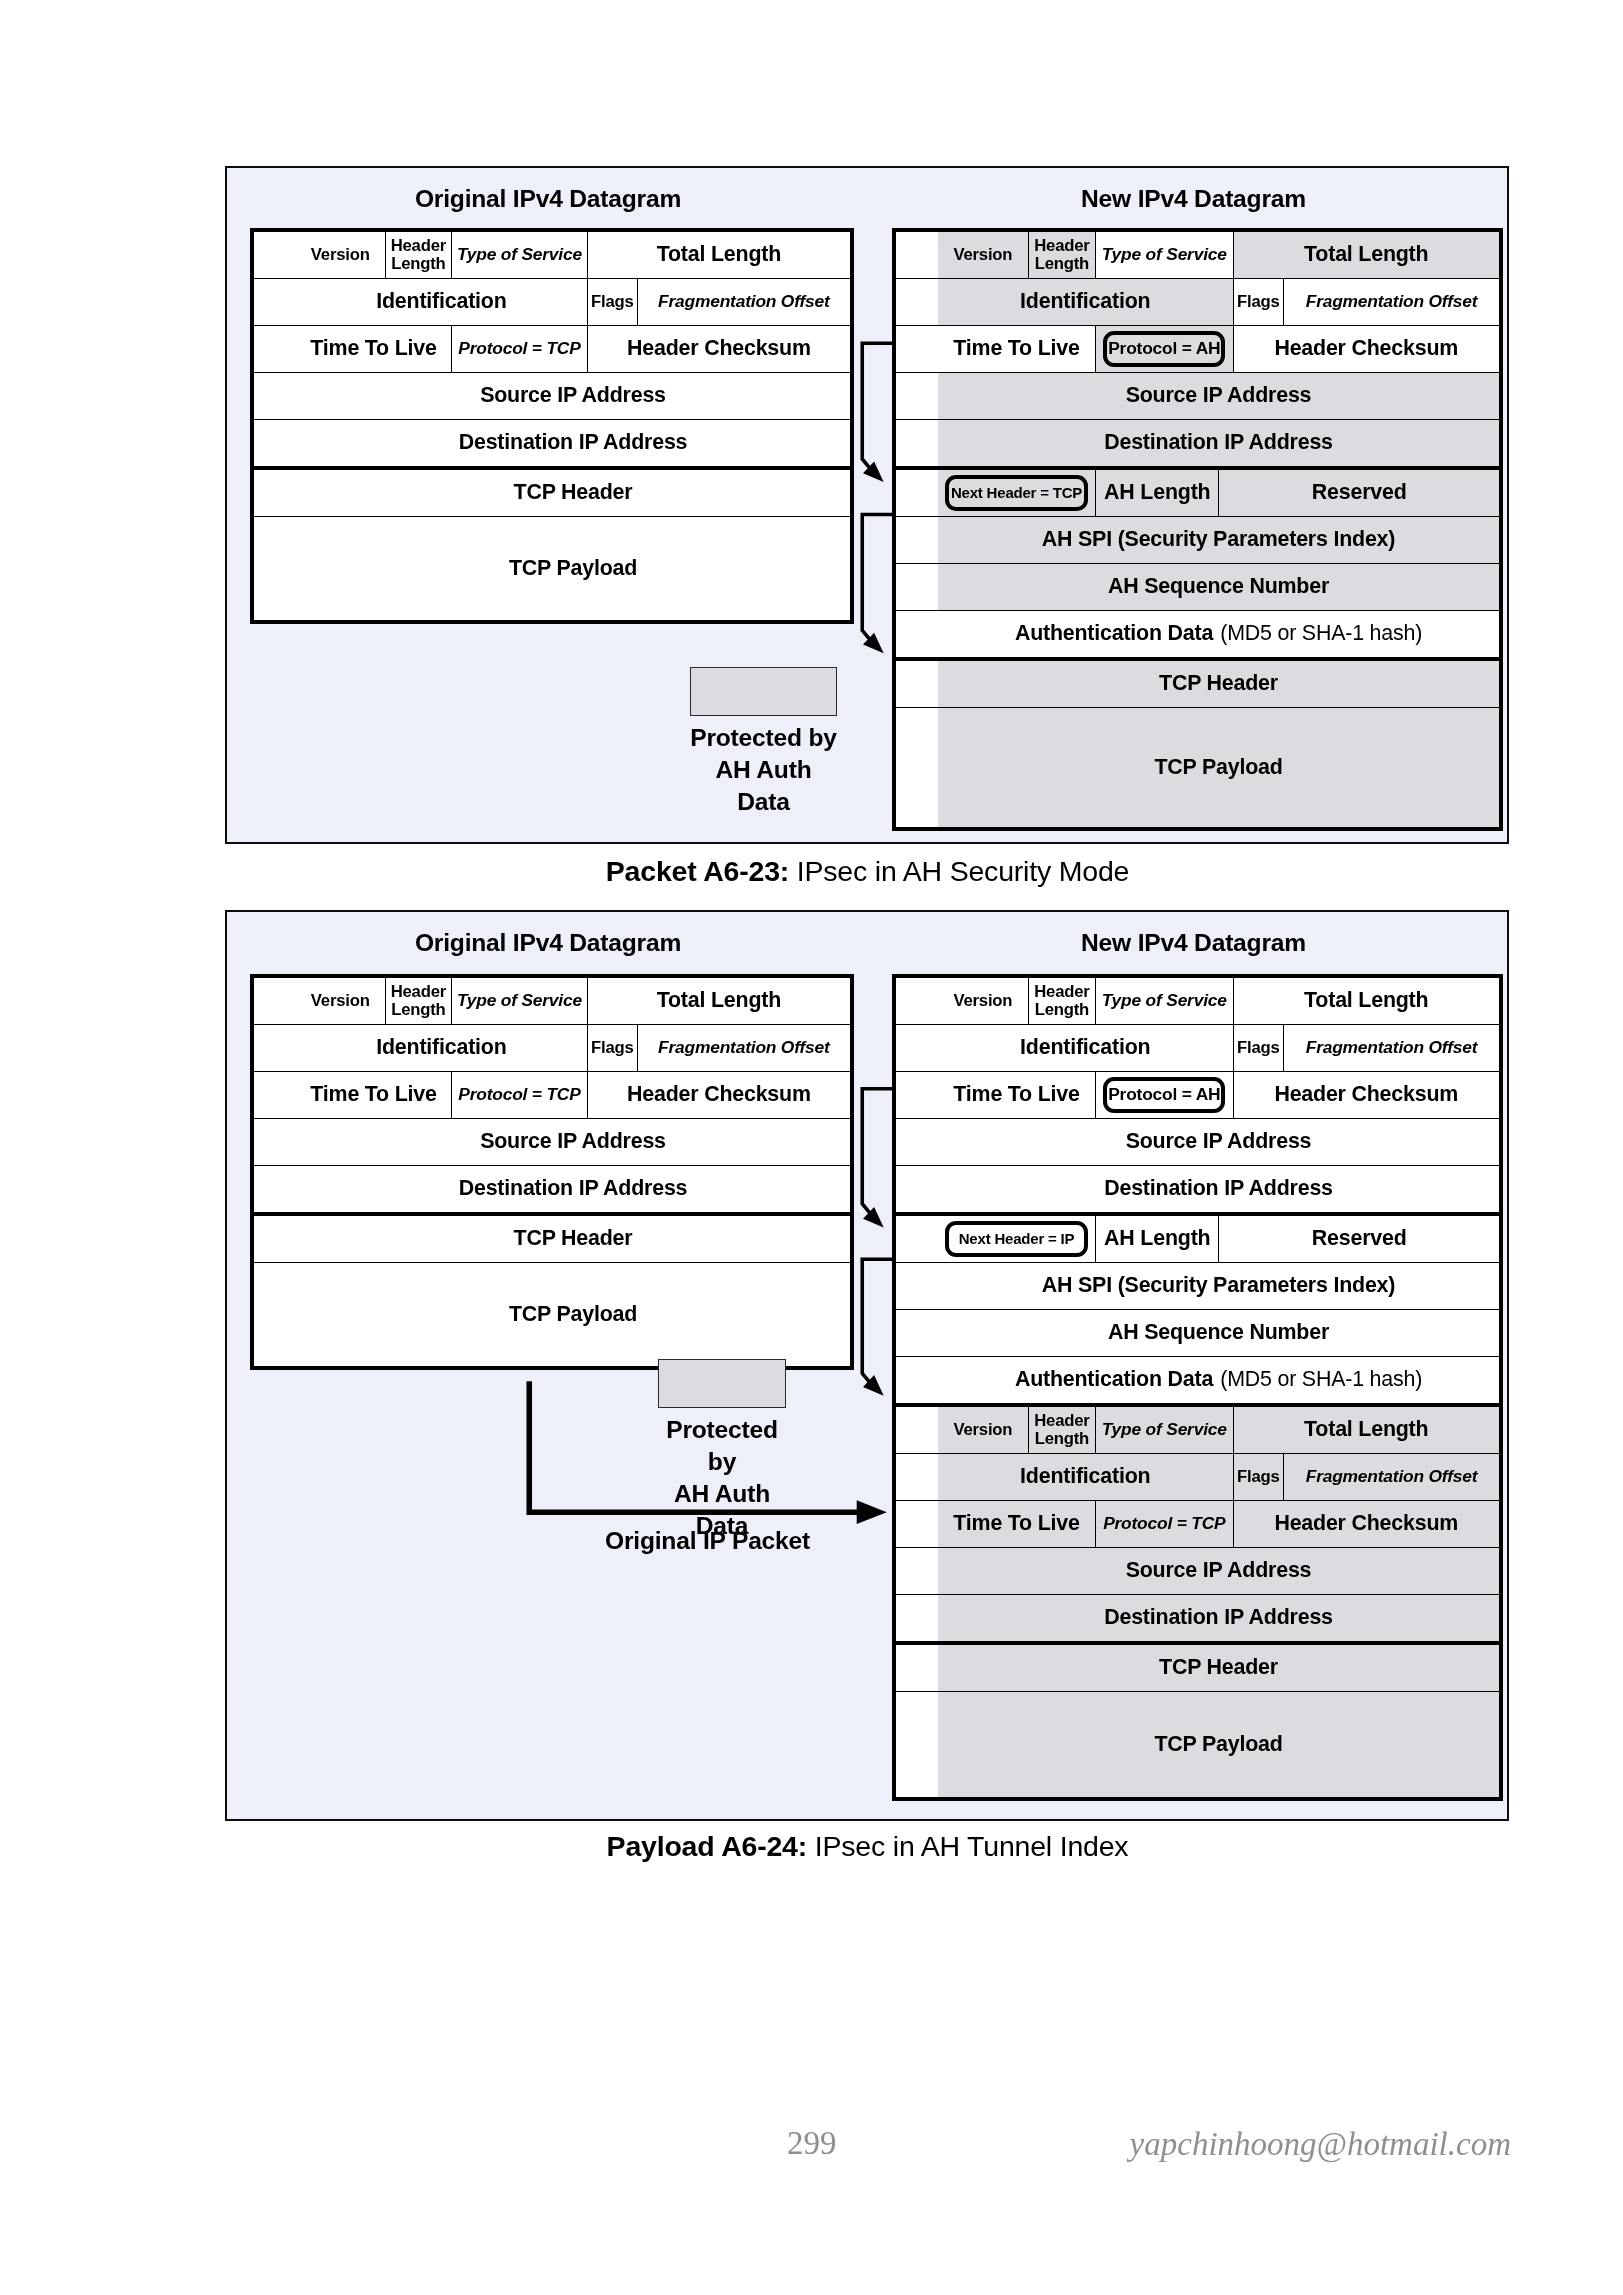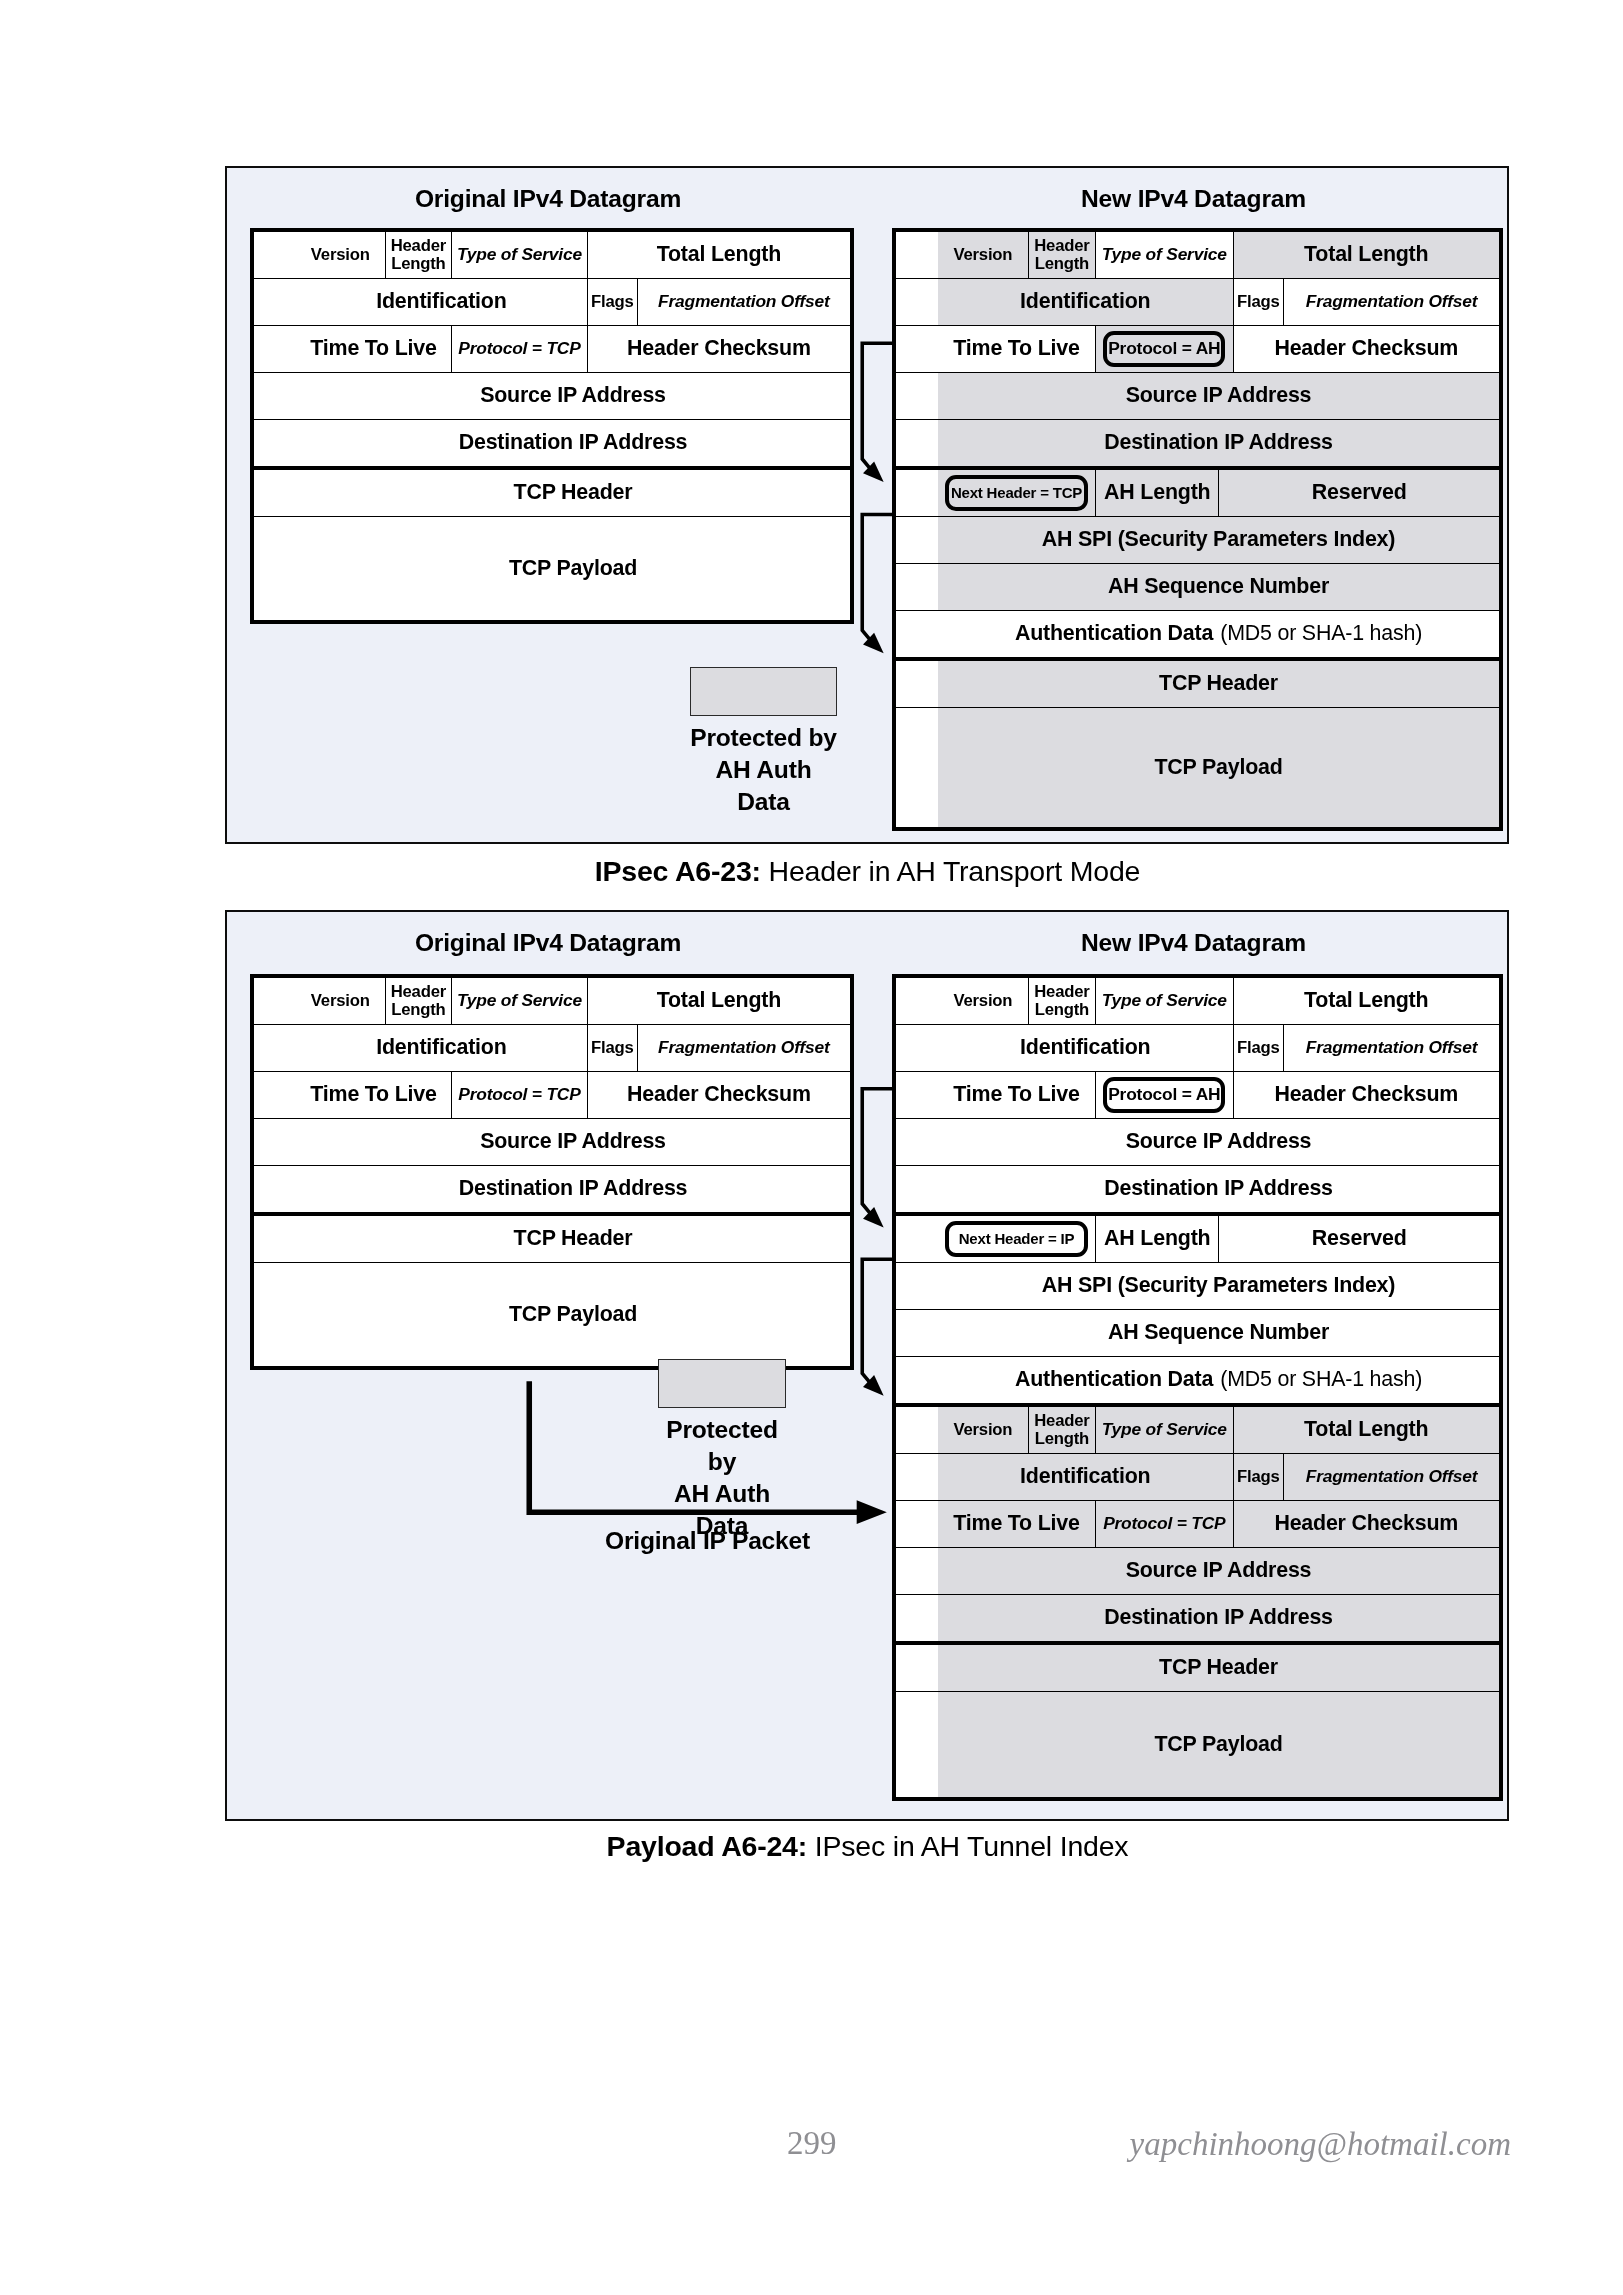--- a/index.html
+++ b/index.html
@@ -214,7 +214,7 @@
     </svg>
   </section>
   <div class="caption" style="top:855px;">
-    <b>IPsec A6-23:</b><span> Header in AH Transport Mode</span>
+    <b>Packet A6-23:</b><span> Header in AH Transport Mode</span>
   </div>
 
   <section class="panel" id="panel-1">

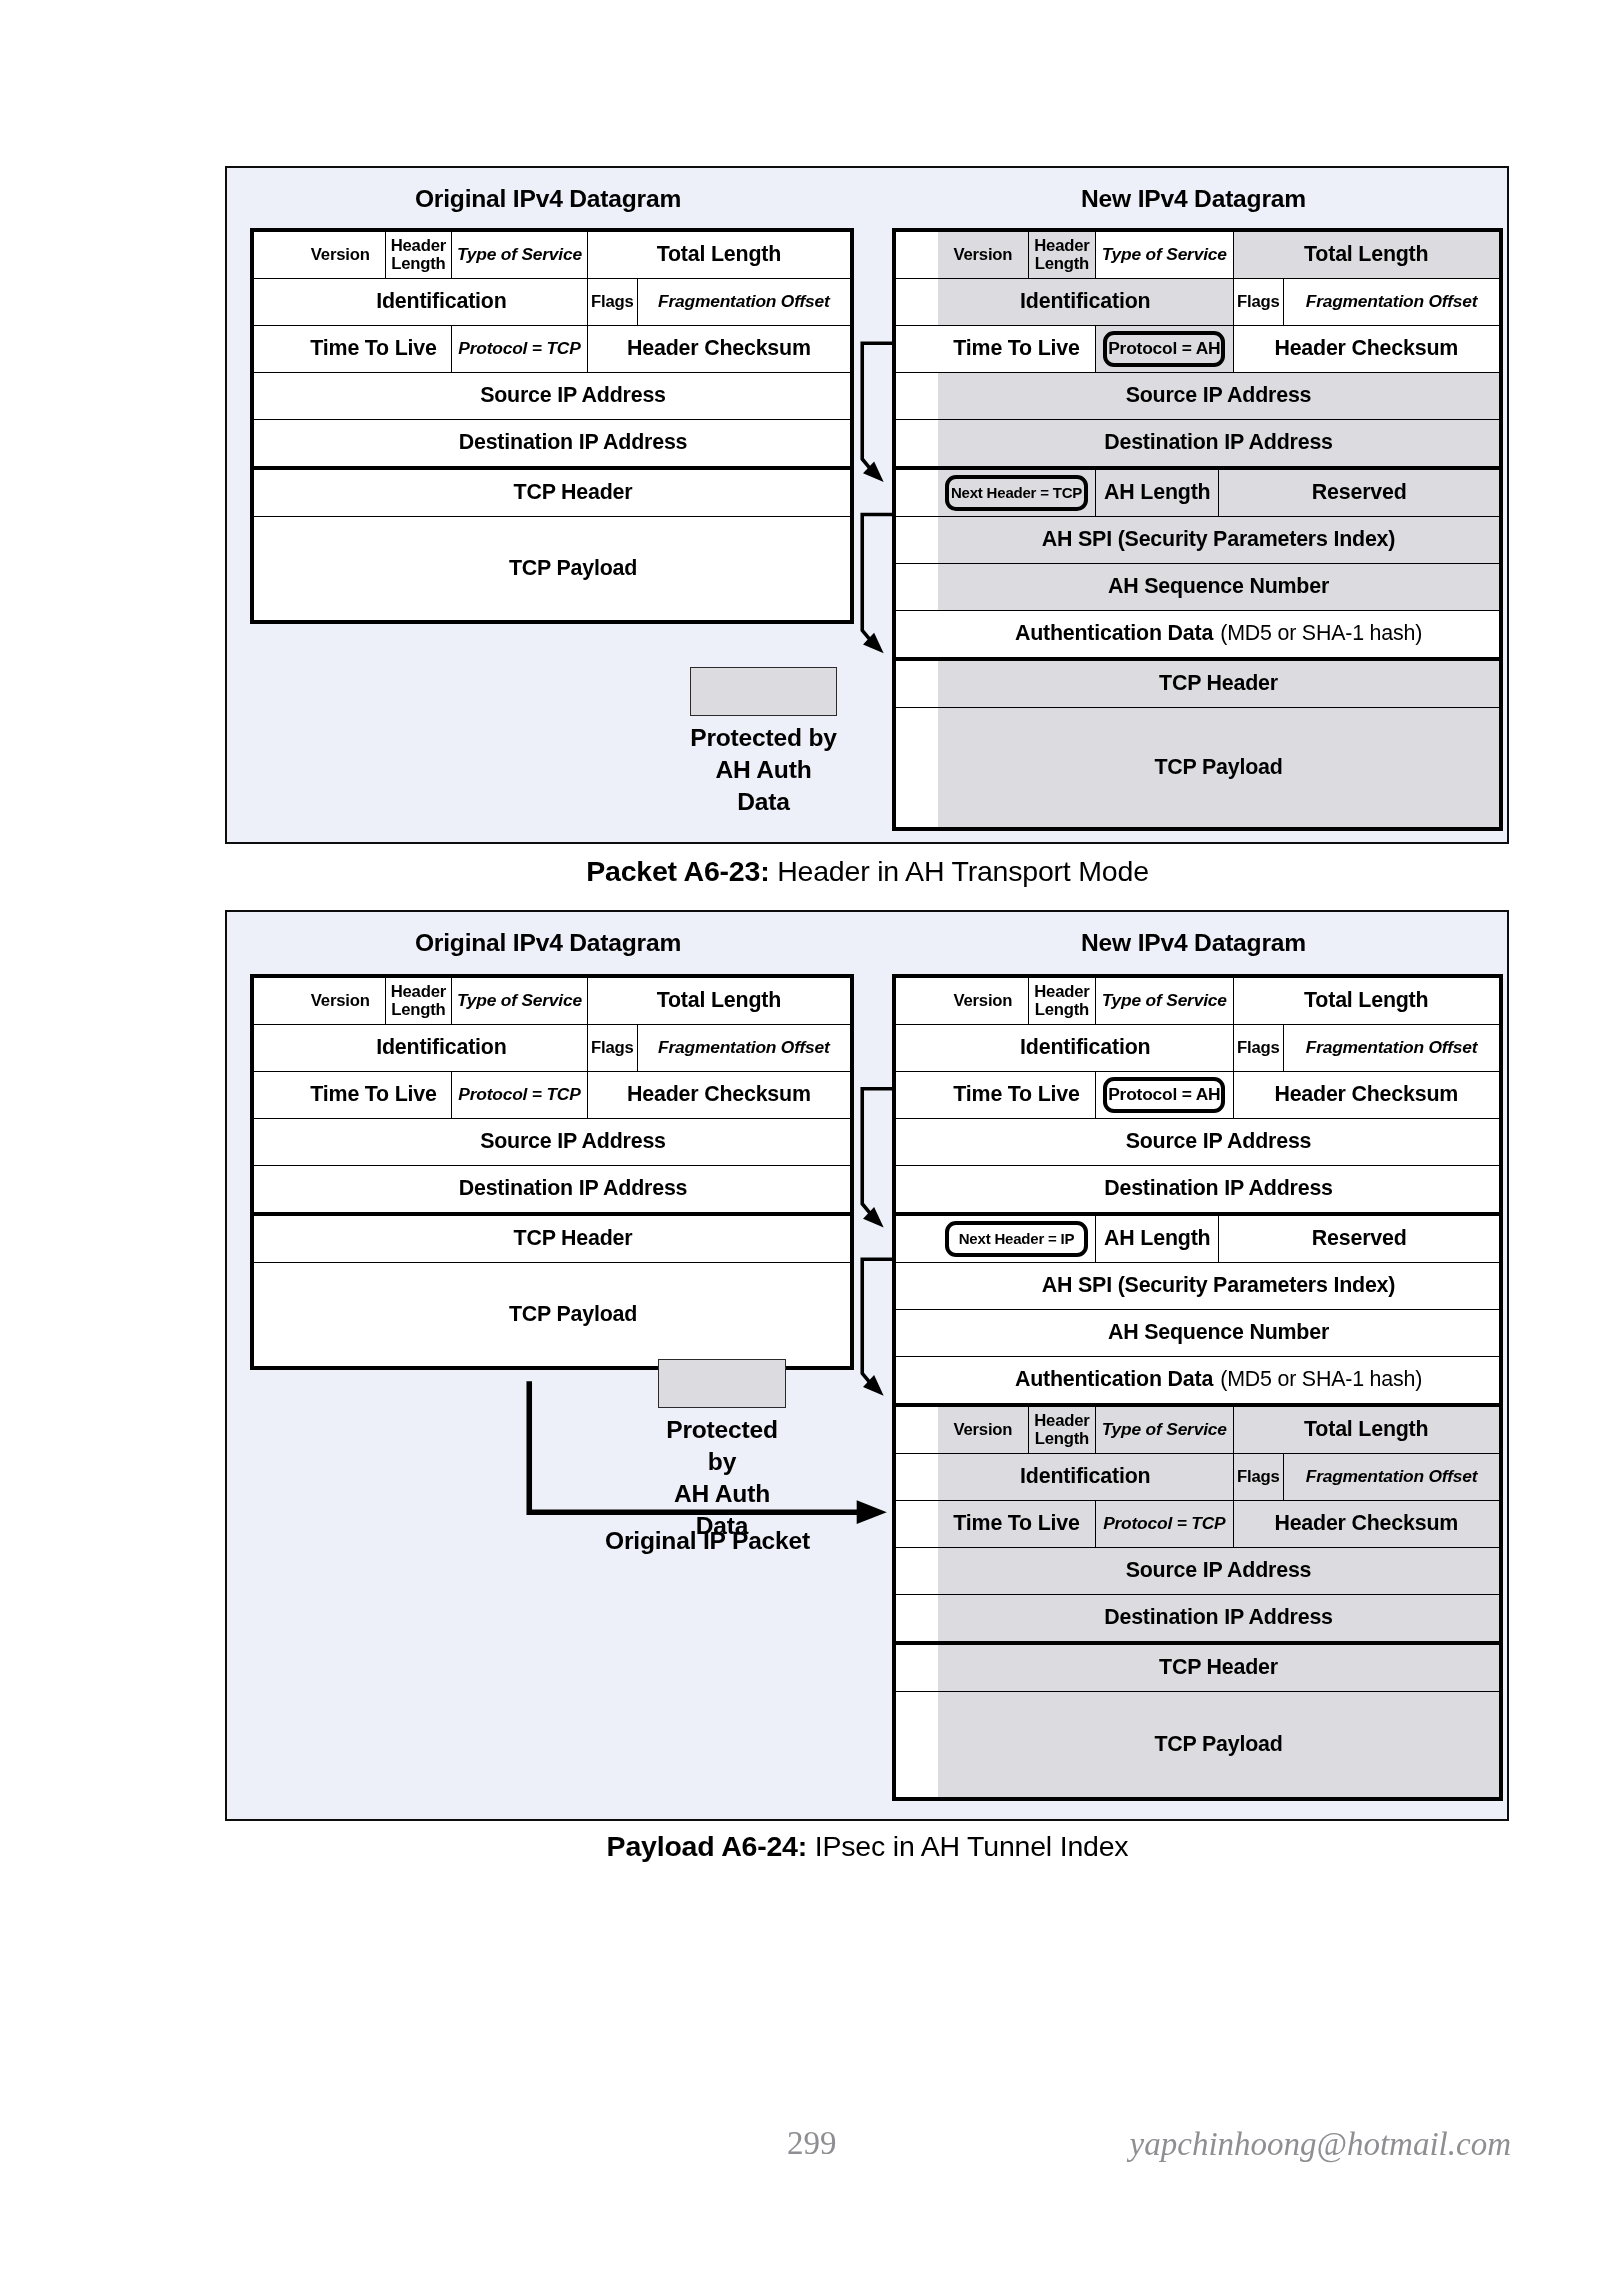--- a/index.html
+++ b/index.html
@@ -214,7 +214,7 @@
     </svg>
   </section>
   <div class="caption" style="top:855px;">
-    <b>Packet A6-23:</b><span> Header in AH Transport Mode</span>
+    <b>Packet A6-23:</b><span> IPsec in AH Security Mode</span>
   </div>
 
   <section class="panel" id="panel-1">

